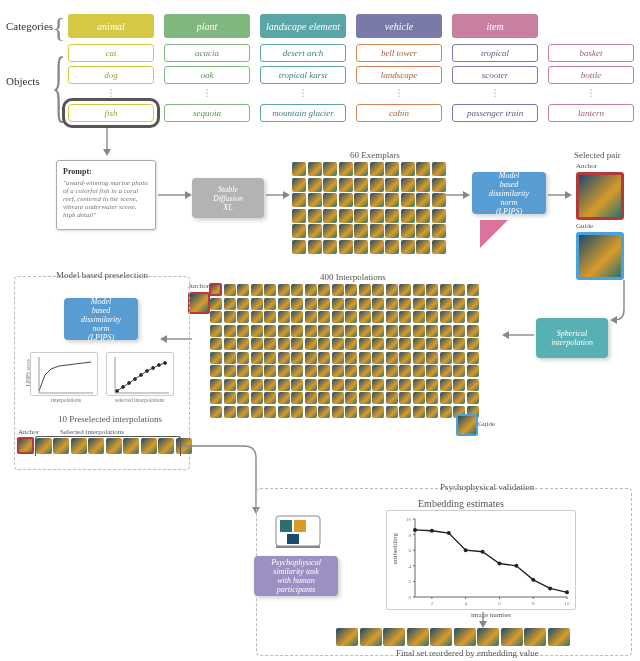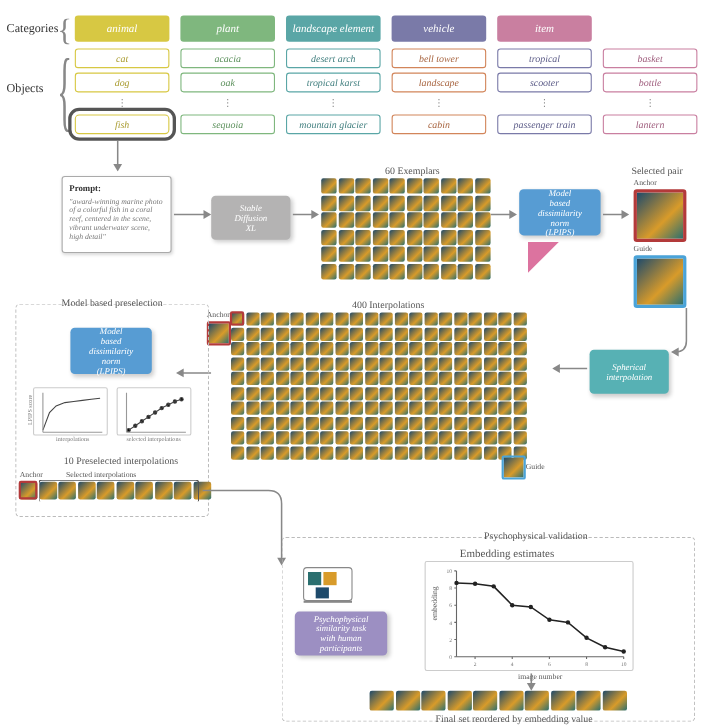--- a/index.html
+++ b/index.html
@@ -512,7 +512,7 @@
     <rect x="2" y="32" width="44" height="2" fill="#888"></rect>
   </svg>
 </div>
-<div class="stage node-box node-violet" style="left:268px; top:556px; width:84px; height:28px;">Psychophysical similarity task with human participants</div>
+<div class="stage node-box node-violet" style="left:254px; top:556px; width:84px; height:28px;">Psychophysical similarity task with human participants</div>
 
 <div class="section-title" style="left:418px; top:498px; font-size:10px;">Embedding estimates</div>
 <div class="stage mini-chart" style="left:386px; top:510px; width:190px; height:100px;">

